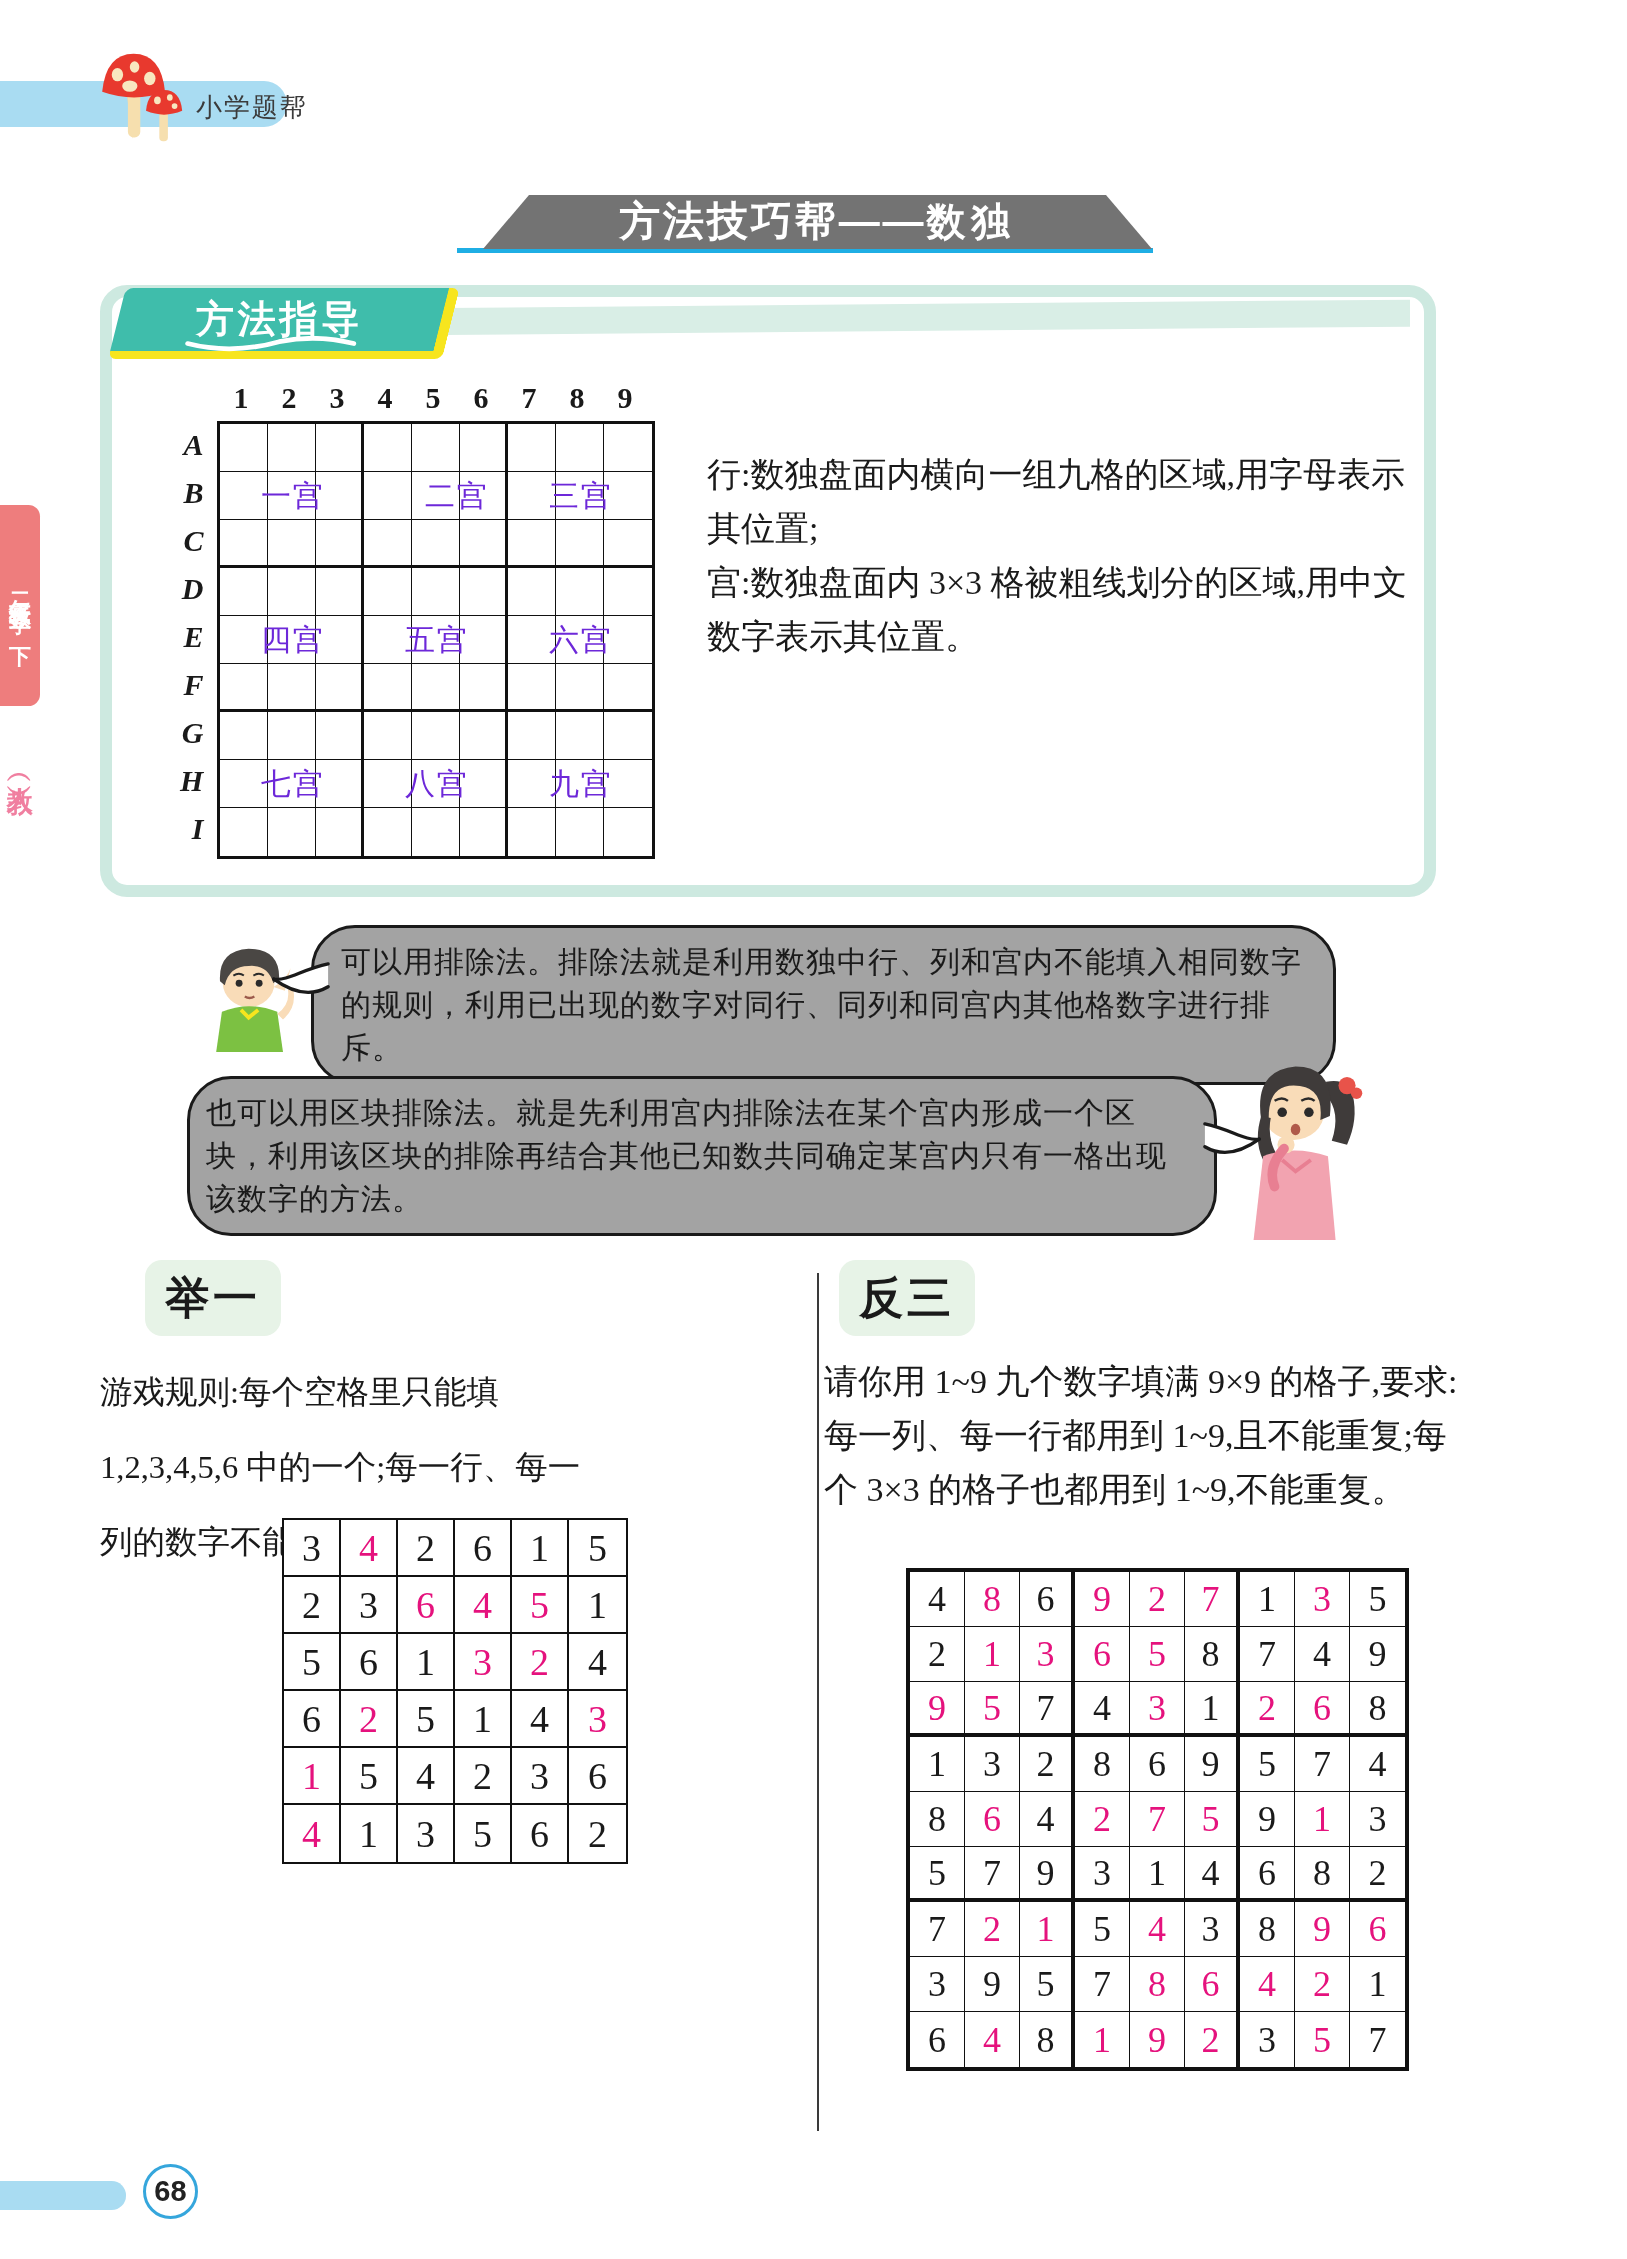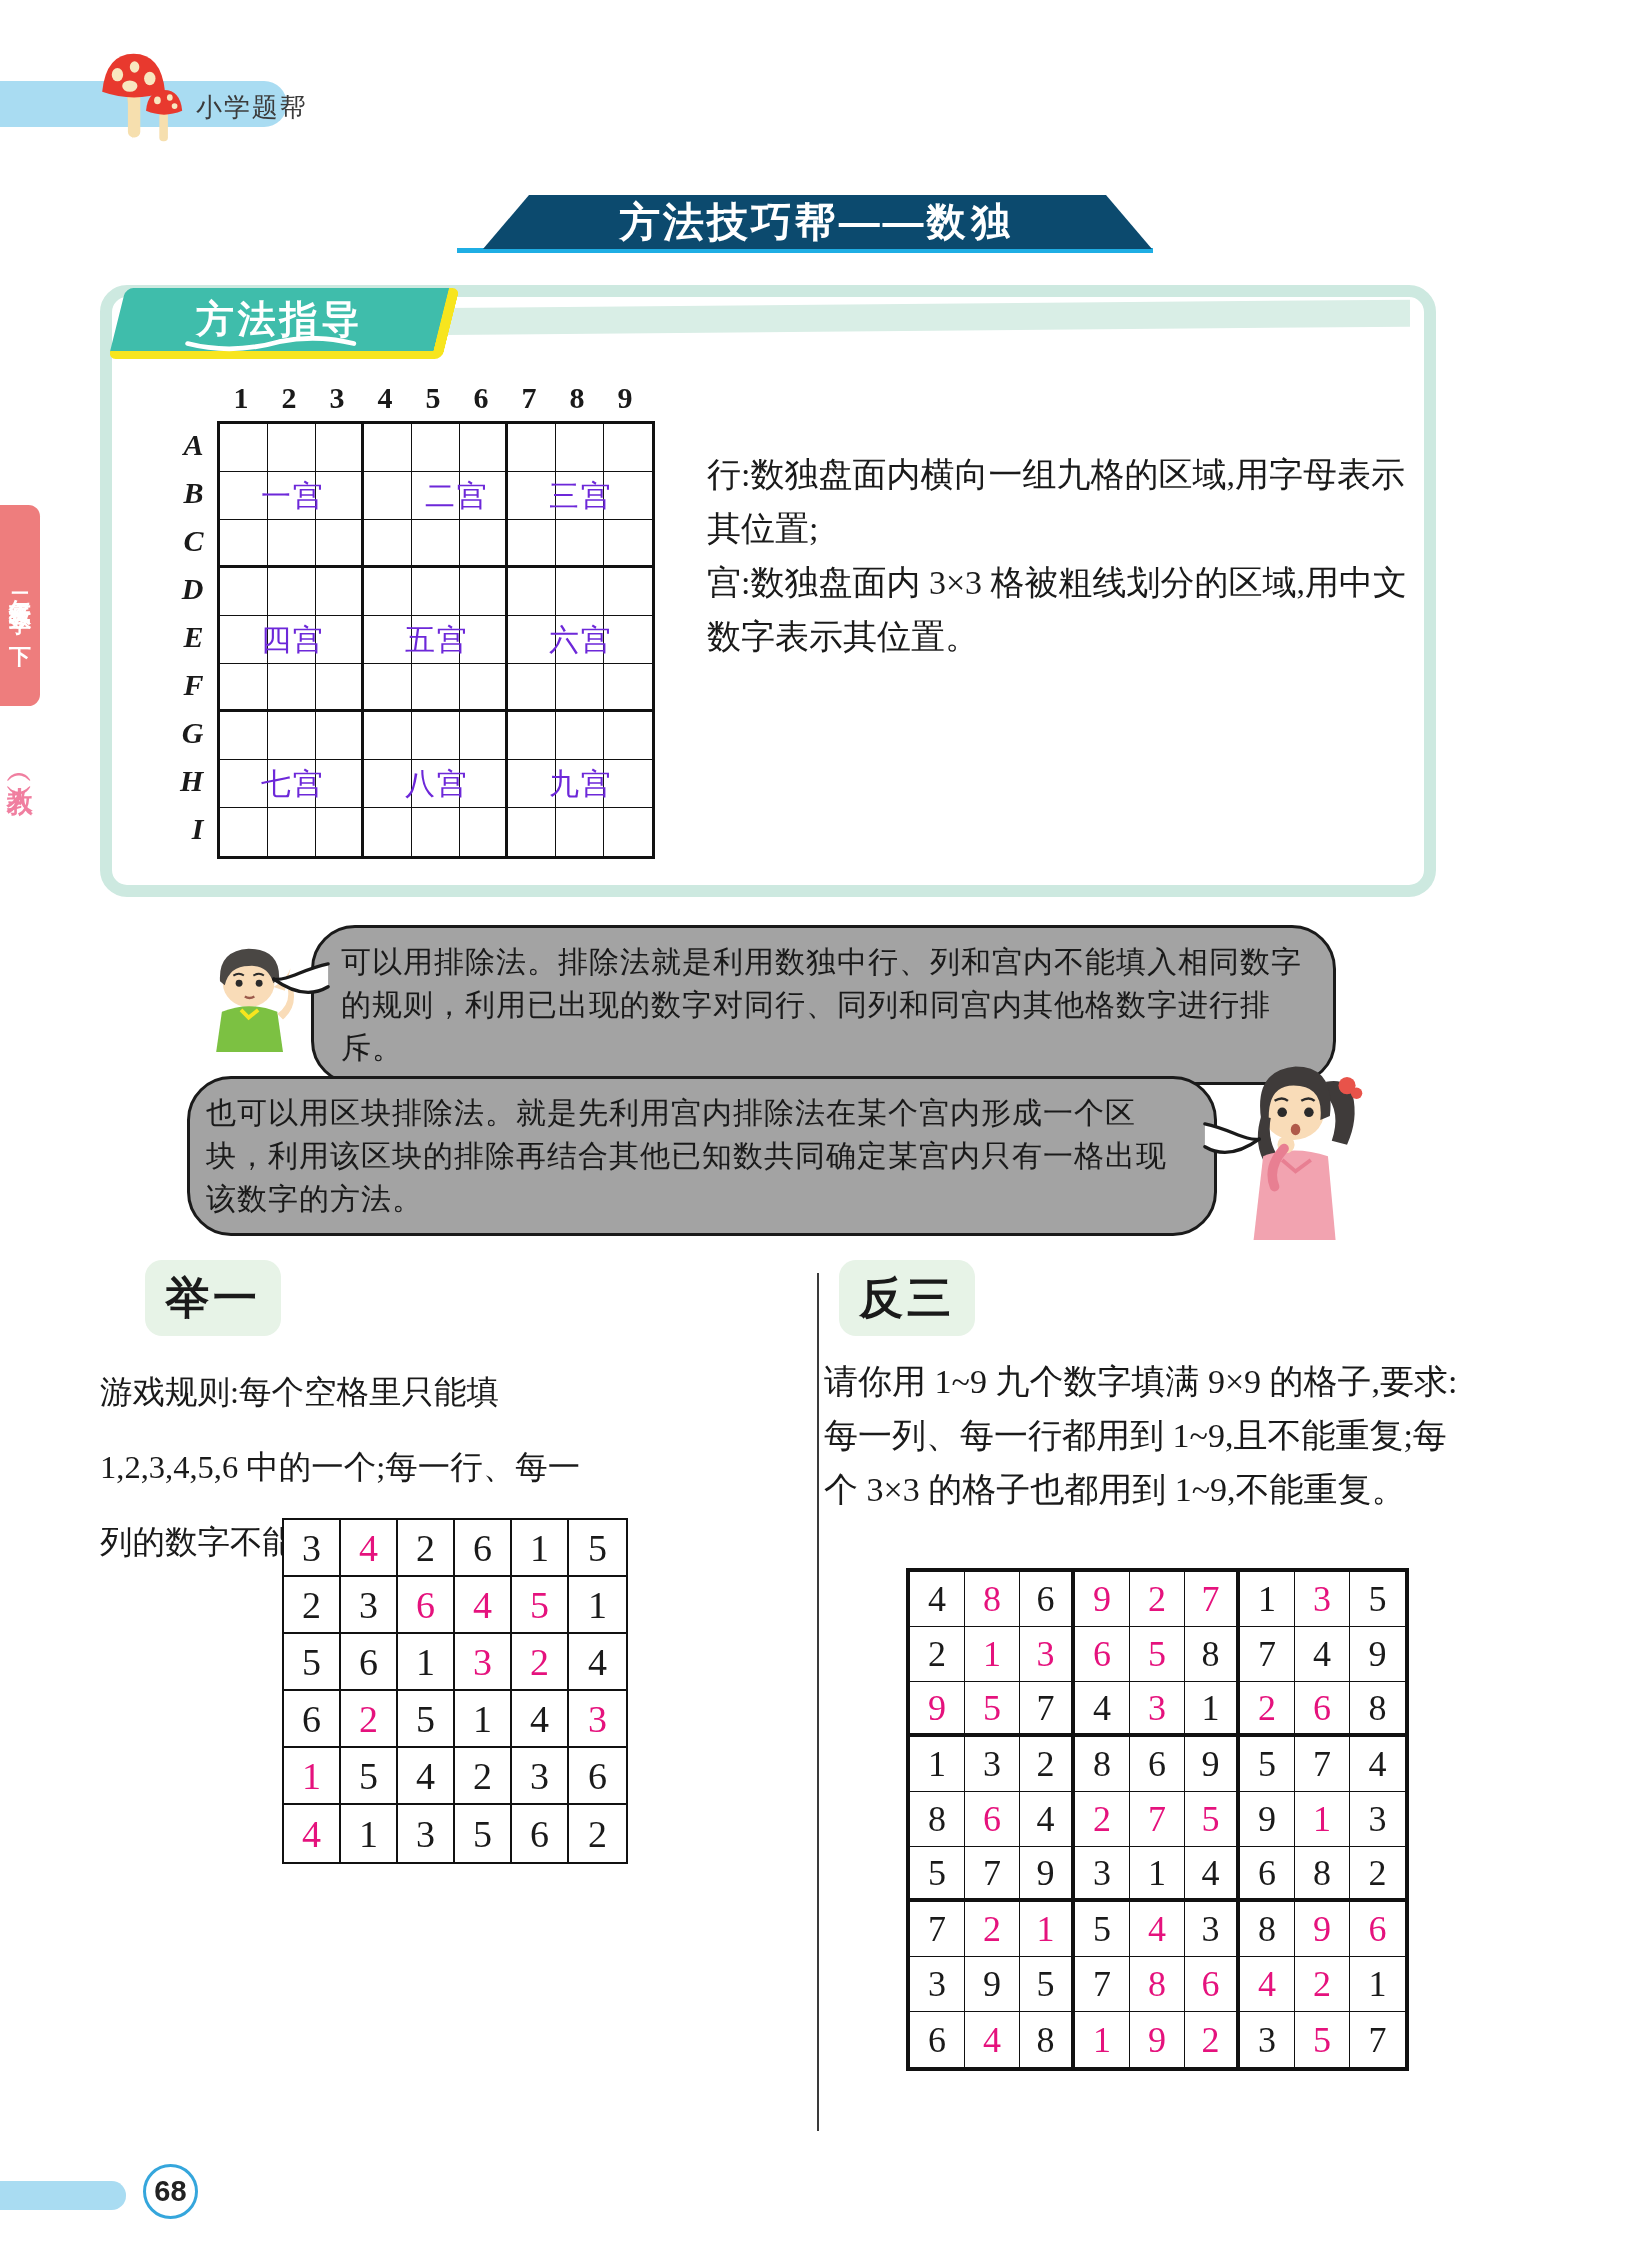--- a/index.html
+++ b/index.html
@@ -21,9 +21,9 @@
   
   #title-underline{left:457px;top:248px;width:696px;height:4.8px;background:#1FAEE4;}
   #title-wrap{
-    left:483px;top:195px;width:669px;height:54px;background:#0c4a6e;
+    left:483px;top:195px;width:669px;height:54px;background:#737373;
     clip-path:polygon(46px 0,calc(100% - 46px) 0,100% 100%,0 100%);
-    display:flex;align-items:center;justify-content:center;color:#fff;
+    display:flex;align-items:flex-end;justify-content:center;color:#fff;
   }
   #title-prefix{font-size:41px;font-weight:800;letter-spacing:2.9px;}
   #title-topic{font-family:Liberation Serif, serif;font-size:39px;font-weight:600;letter-spacing:5.7px;}

